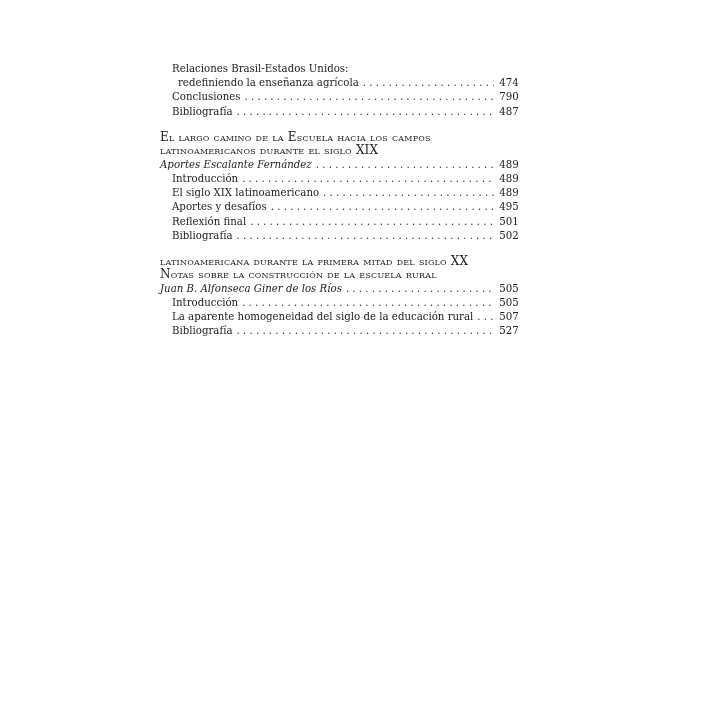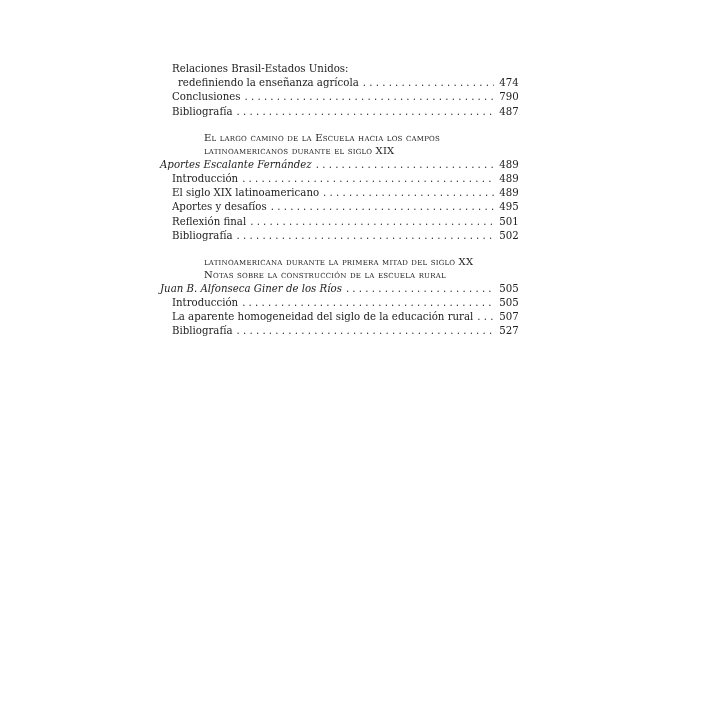--- a/index.html
+++ b/index.html
@@ -13,7 +13,7 @@
   .row .page { flex: 0 0 22px; text-align: center; }
   .ind1 { padding-left: 12px; }
   .ind2 { padding-left: 18px; }
-  .heading { font-variant: small-caps; letter-spacing: 0.2px; height: 13.5px; line-height: 13.5px; white-space: nowrap; font-size: 10px; margin-left: 44px; }
+  .heading { font-variant: small-caps; letter-spacing: 0.2px; height: 13.5px; line-height: 13.5px; white-space: nowrap; font-size: 12px; }
   .author .label { font-style: italic; }
   .section { margin-bottom: 12px; }
 </style>

